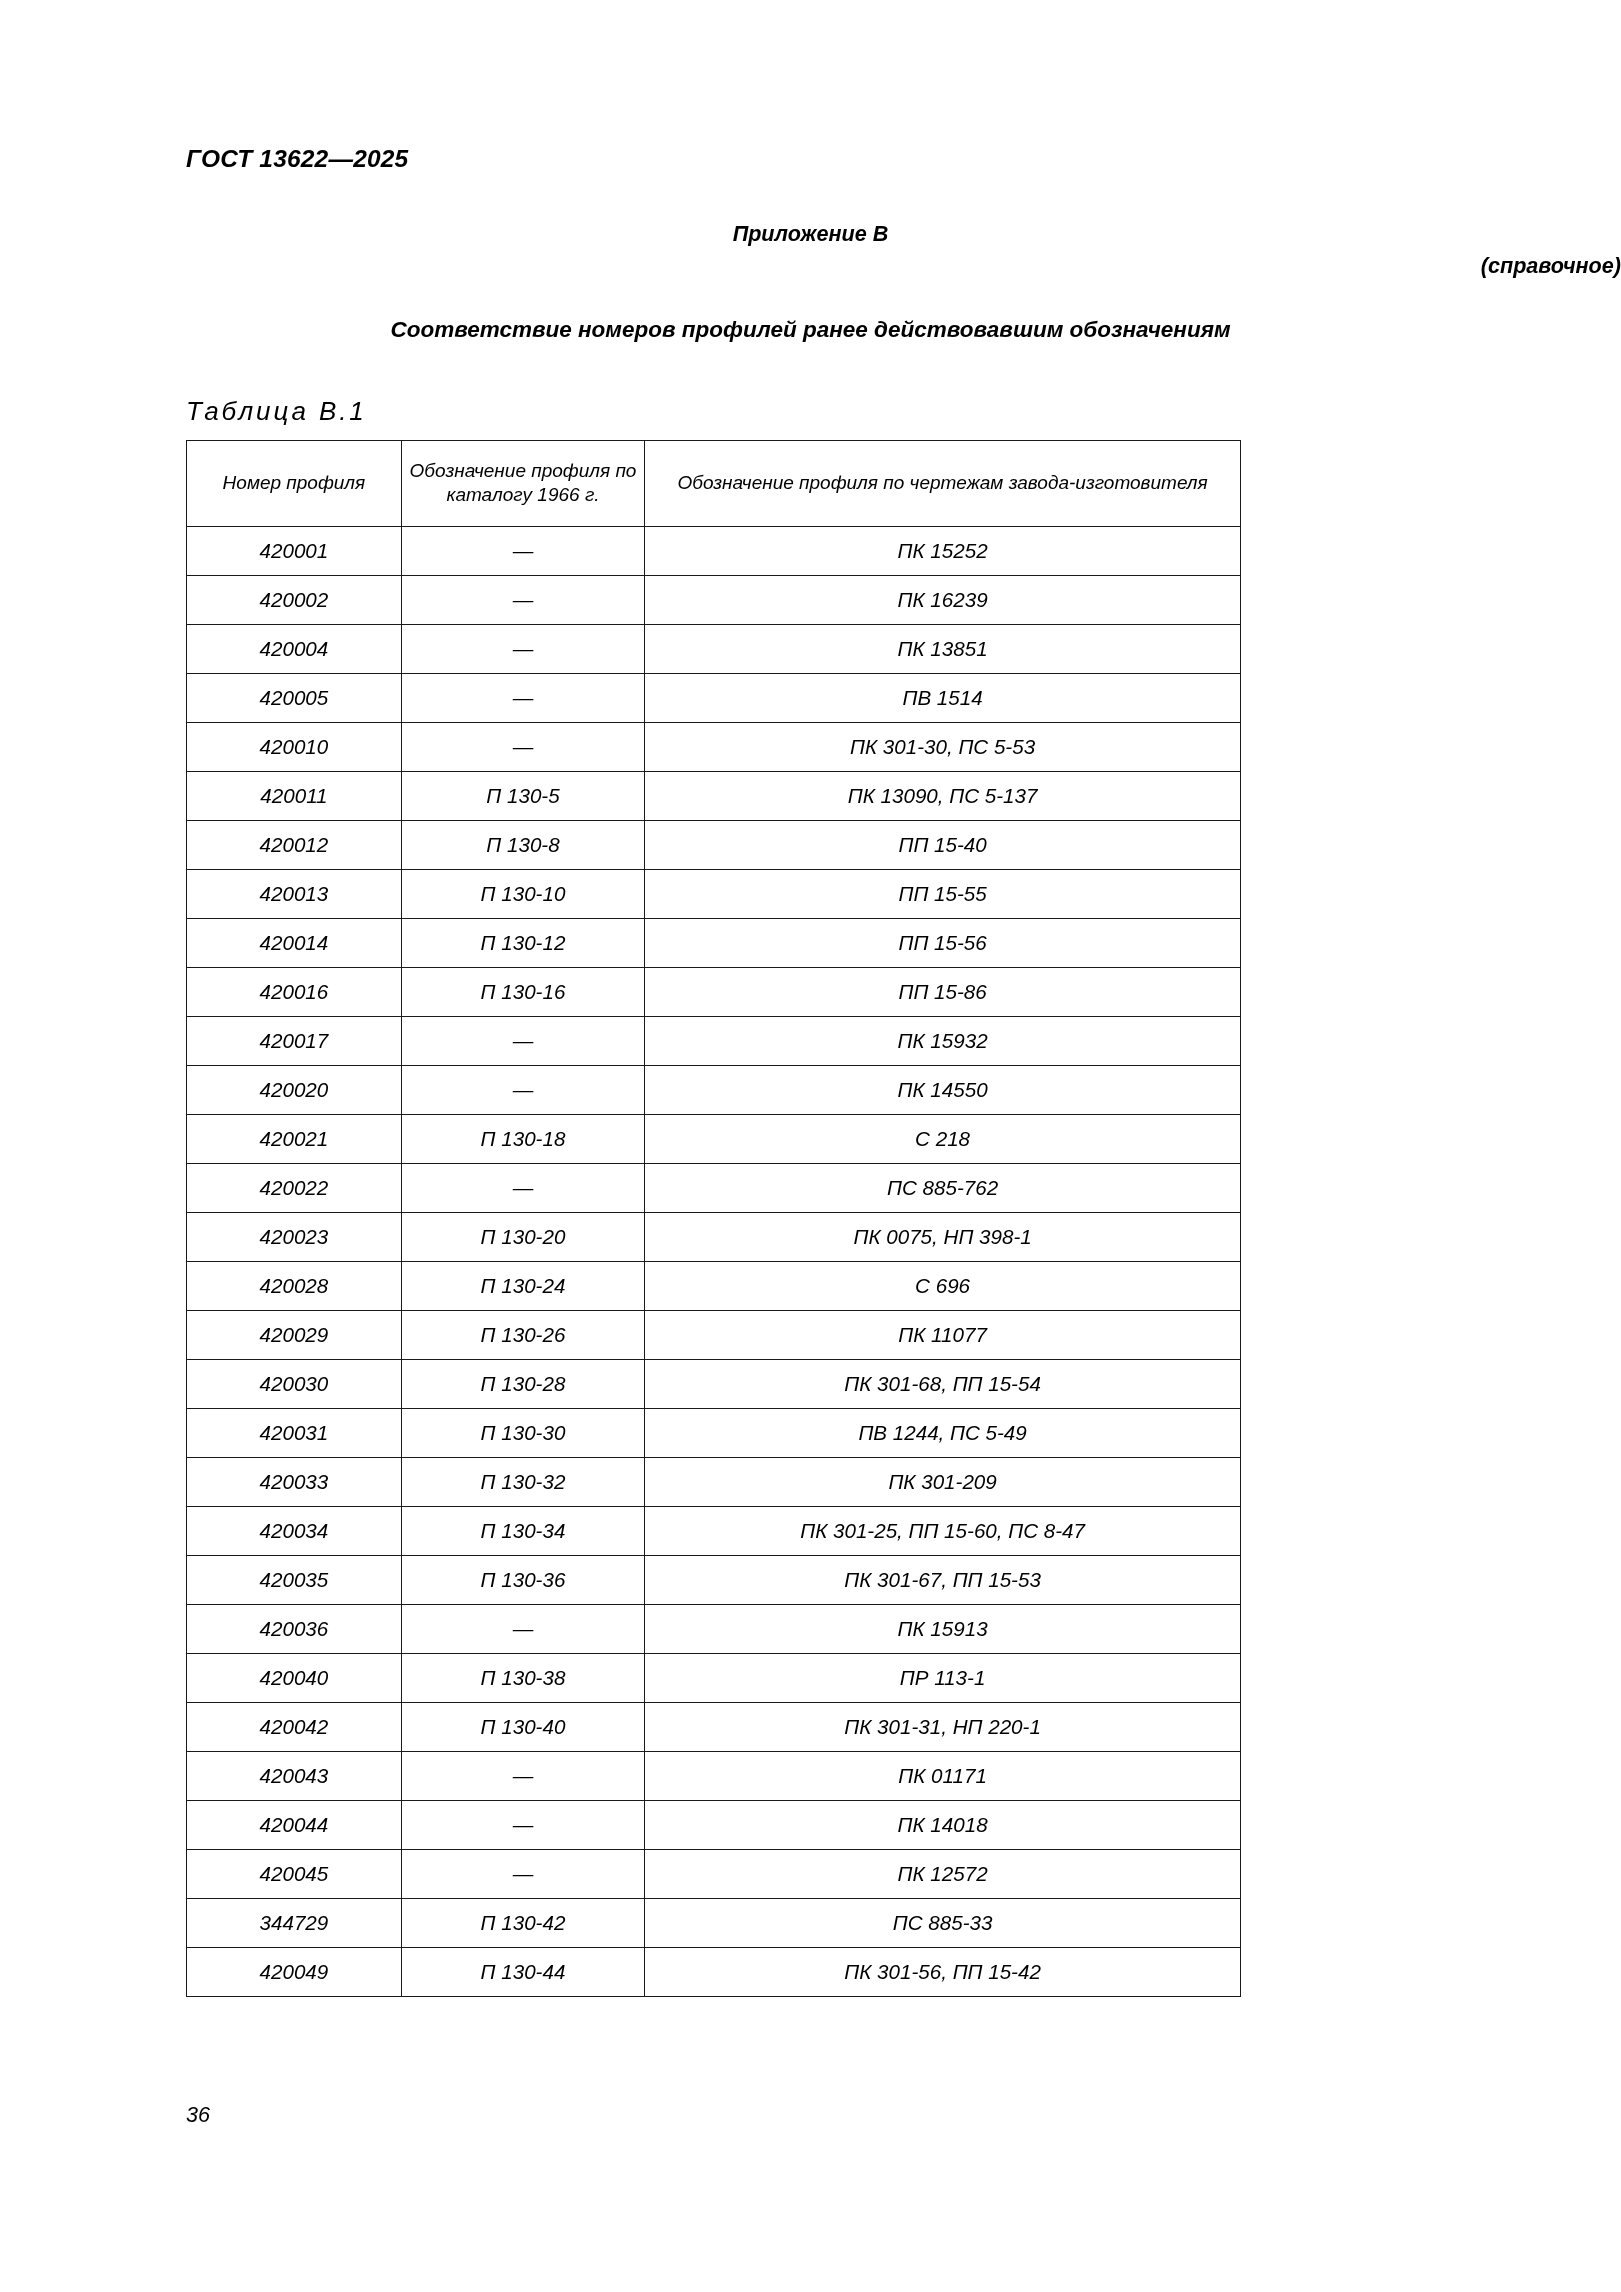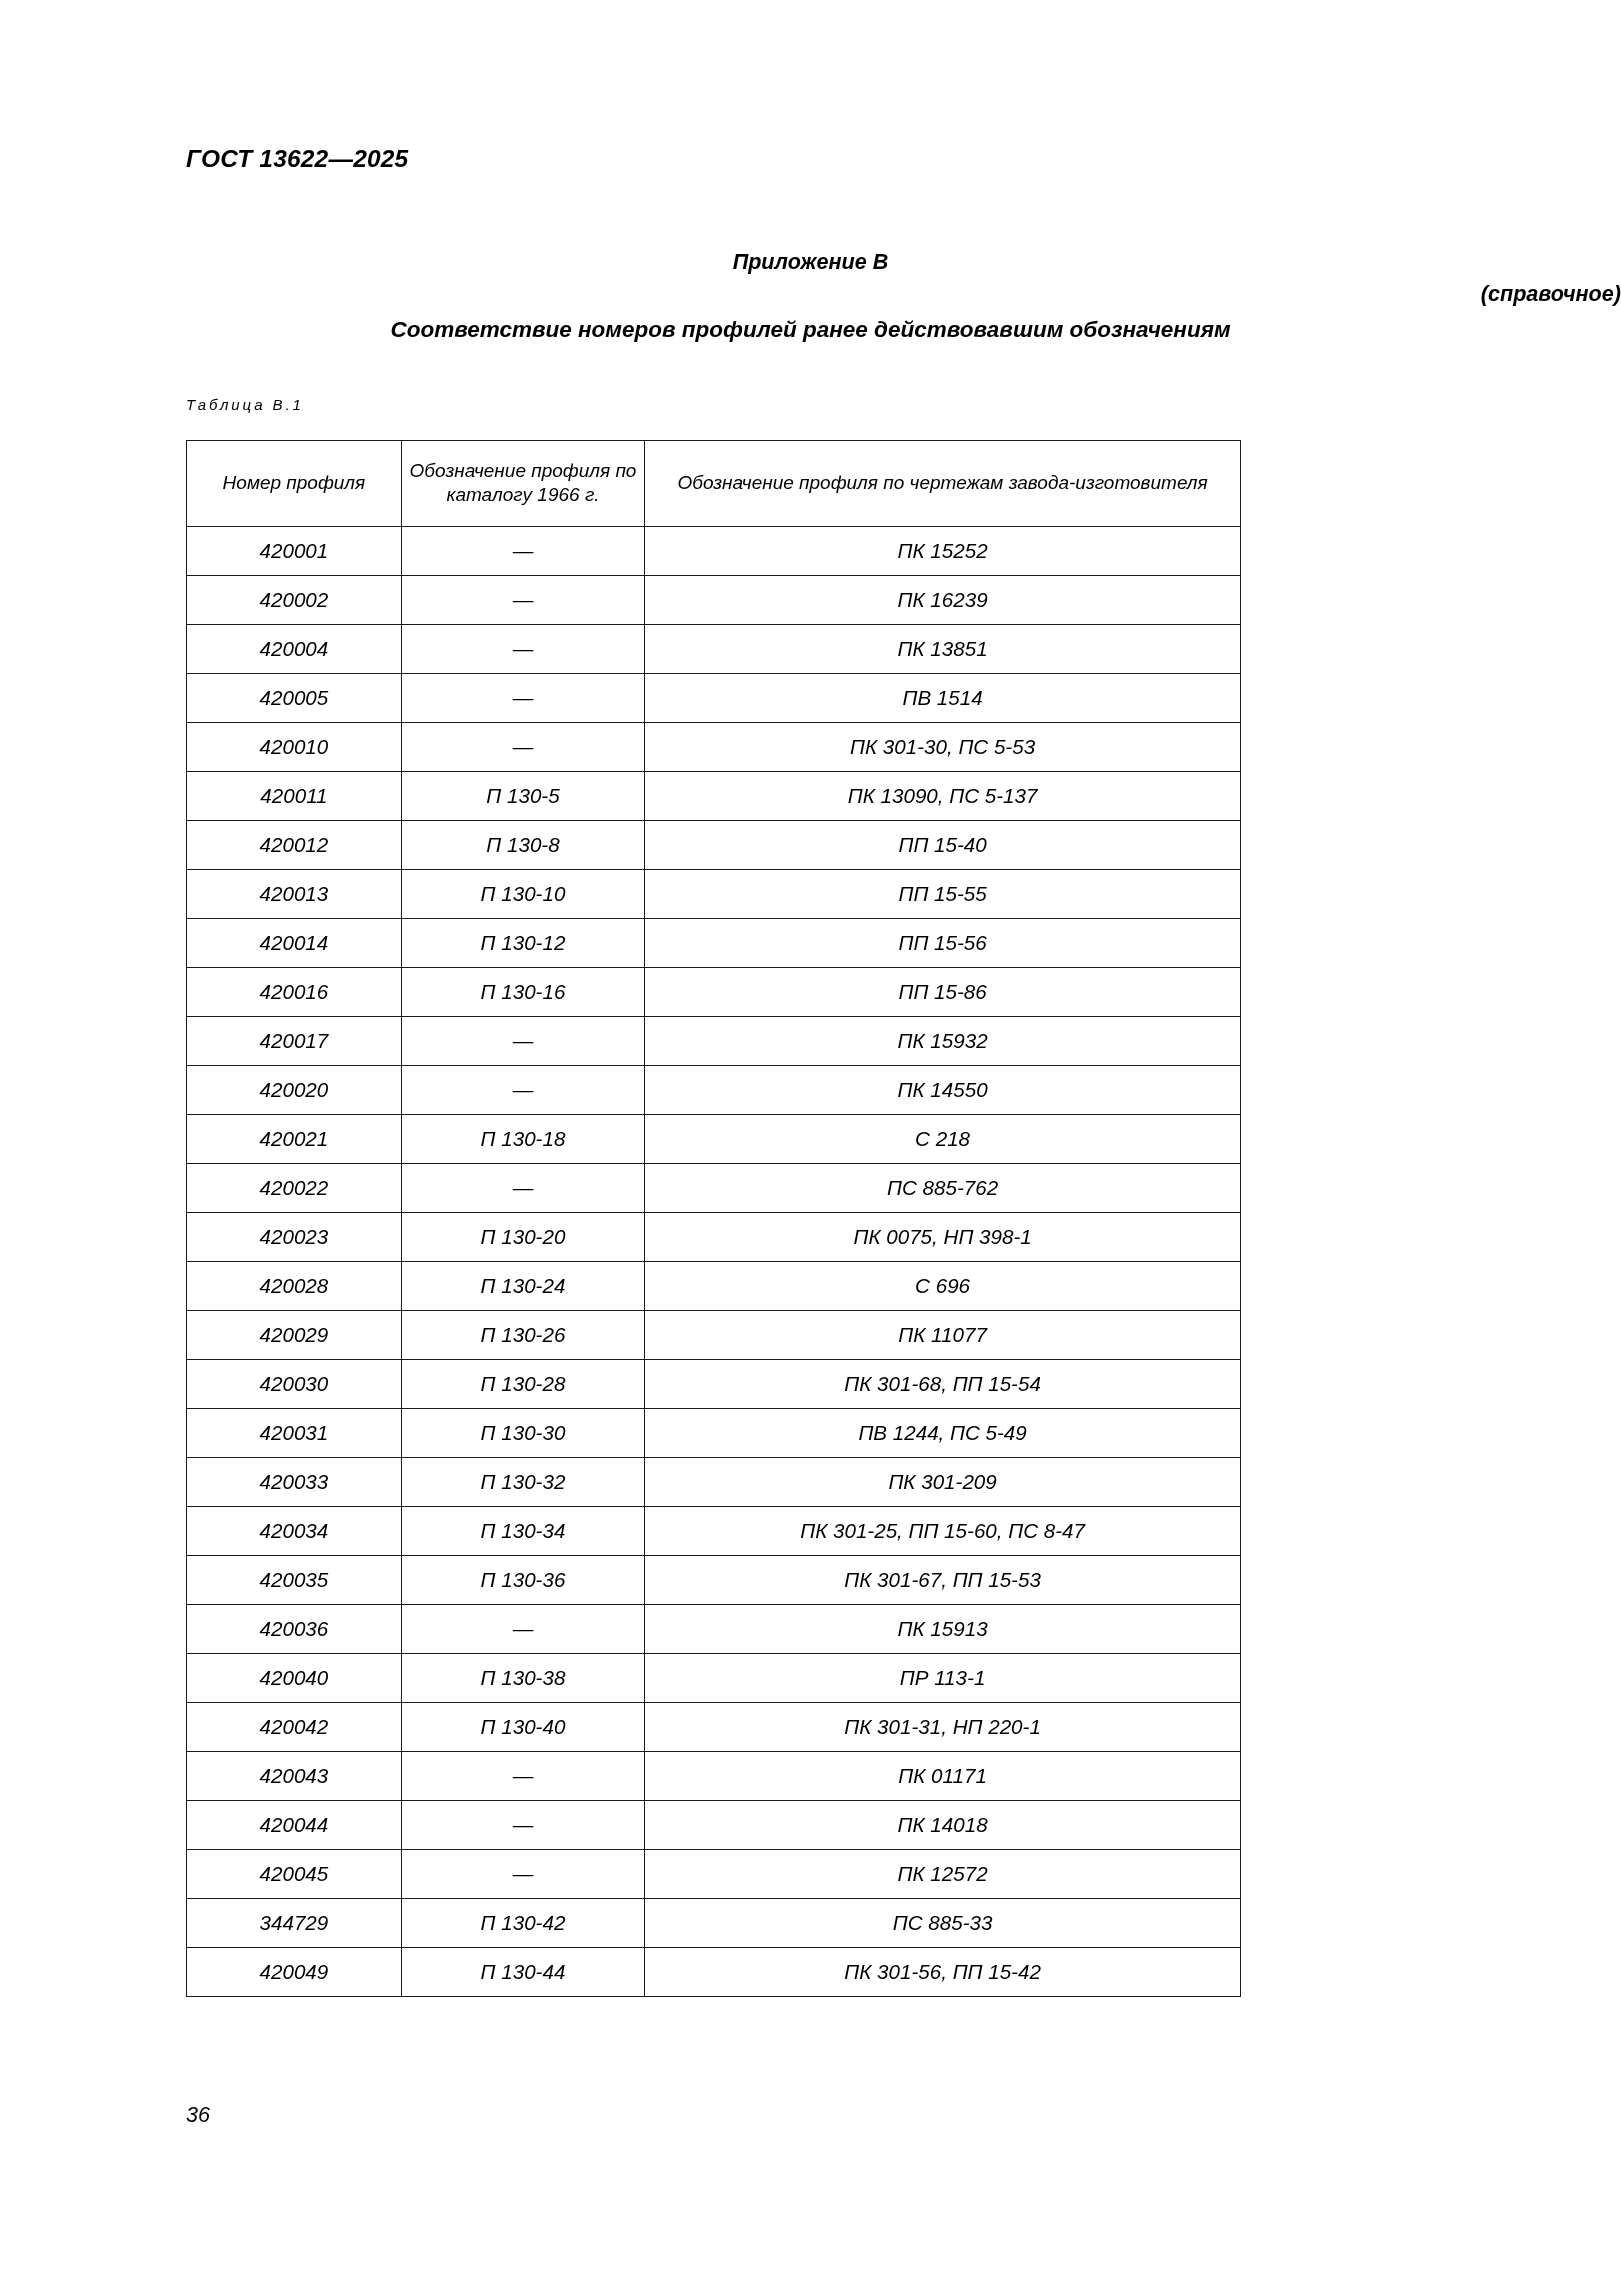--- a/index.html
+++ b/index.html
@@ -37,7 +37,6 @@
     left: 0;
     width: 1621px;
     text-align: center;
-    margin-top: 28px;
   }
   .appendix-title {
     font-size: 21.6px;

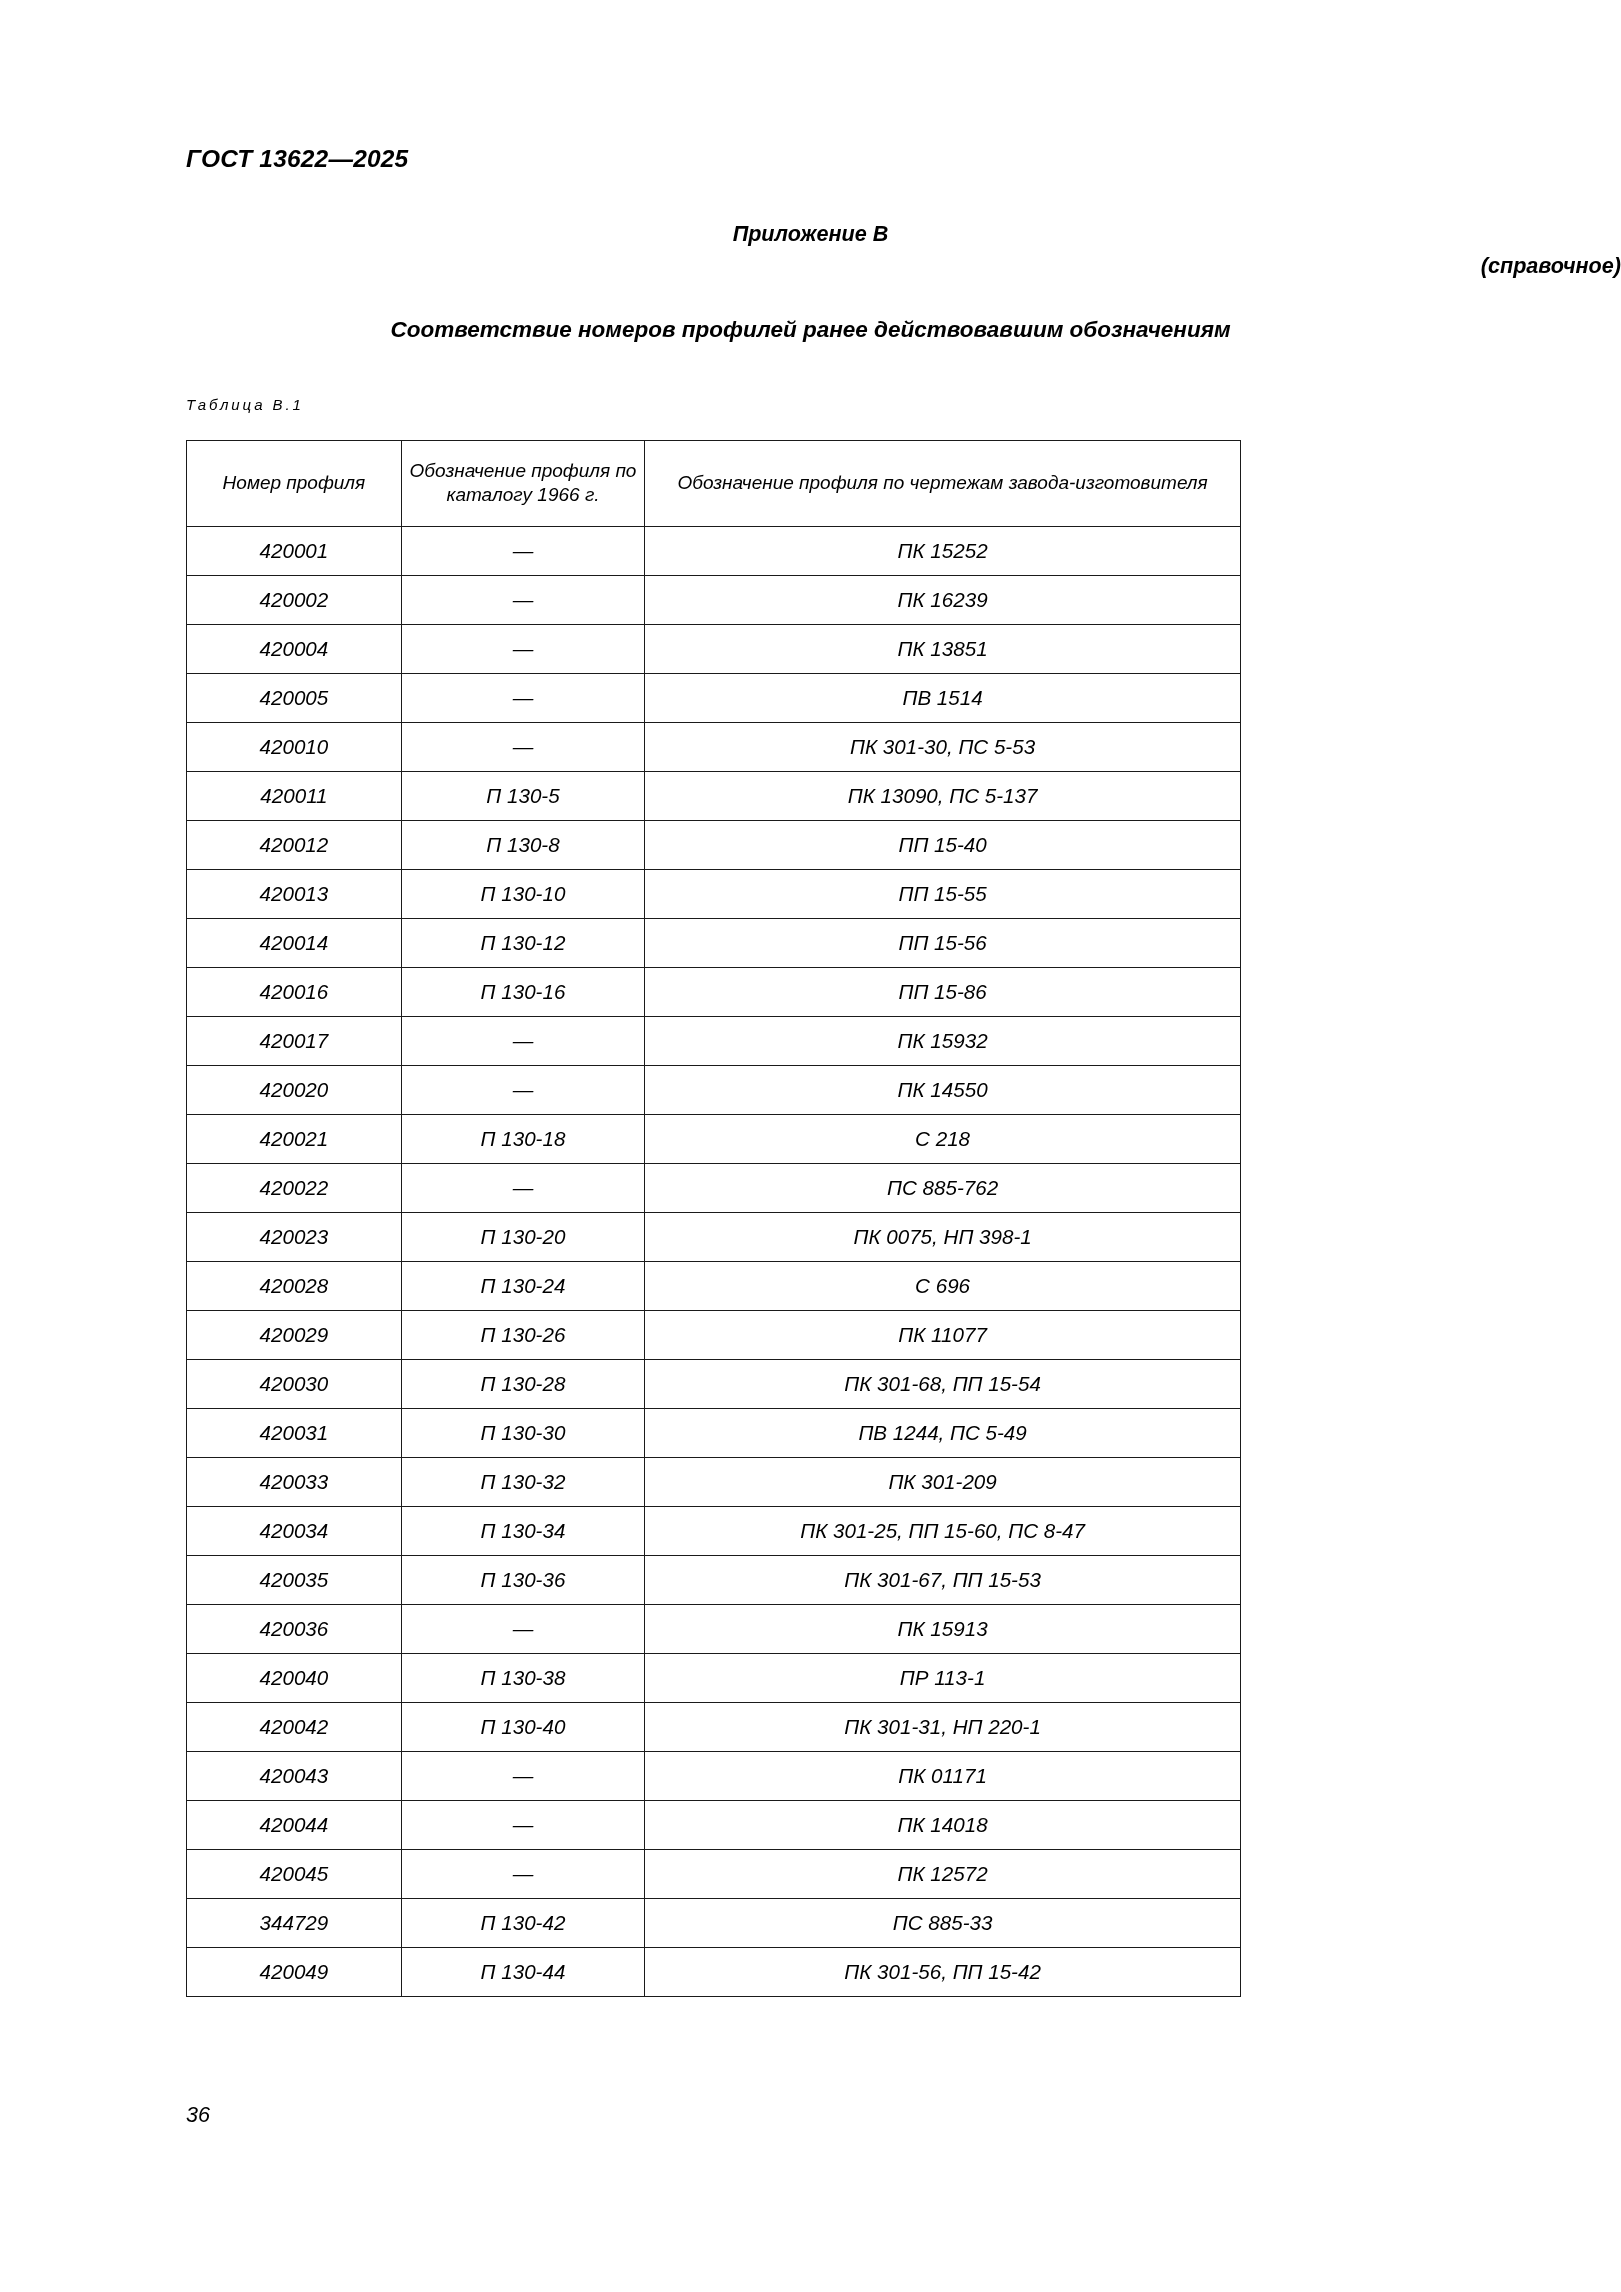--- a/index.html
+++ b/index.html
@@ -62,7 +62,7 @@
     position: absolute;
     top: 396px;
     left: 186px;
-    font-size: 15px;
+    font-size: 26px;
     letter-spacing: 2.9px;
   }
   table.main {

